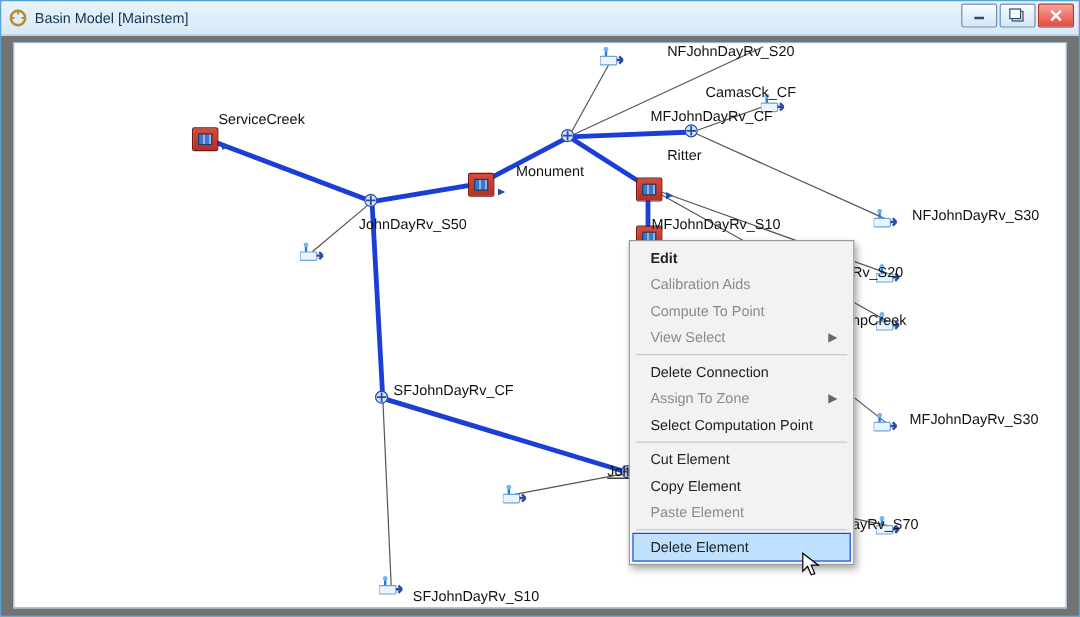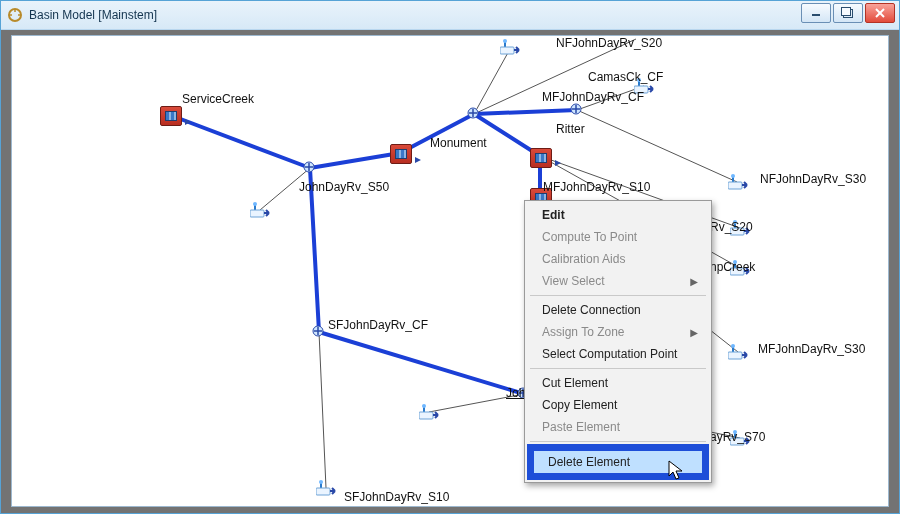--- a/index.html
+++ b/index.html
@@ -332,10 +332,10 @@
           <span>Edit</span>
         </div>
       <div class="mi disabled">
+          <span>Calibration Aids</span>
+        </div>
+      <div class="mi disabled">
           <span>Compute To Point</span>
-        </div>
-      <div class="mi disabled">
-          <span>Calibration Aids</span>
         </div>
       <div class="mi disabled">
           <span>View Select</span>

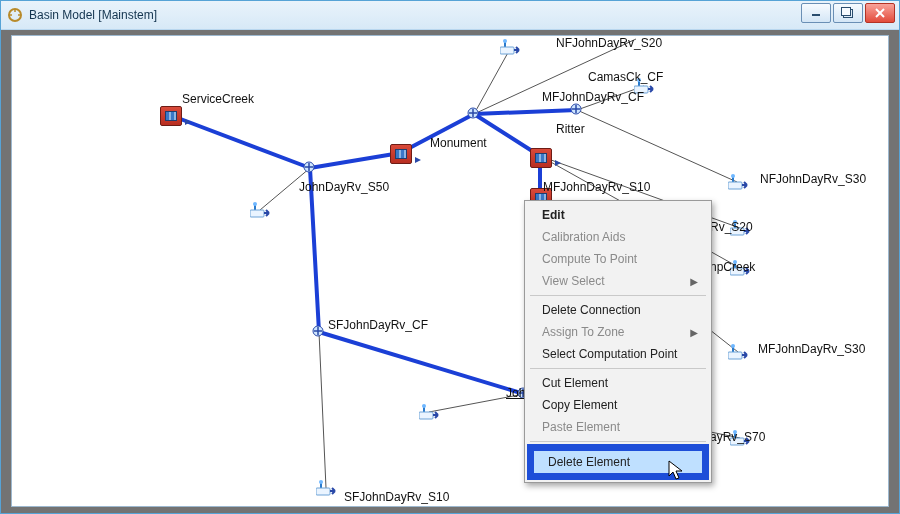--- a/index.html
+++ b/index.html
@@ -129,7 +129,7 @@
   .context-menu .mi.bold { font-weight: bold; }
   .context-menu .mi.hover {
     background: #bfe0ff;
-    border: 7px solid #1d4ed8;
+    border: 1px solid #1d4ed8;
     margin: -1px;
   }
   .context-menu hr {

